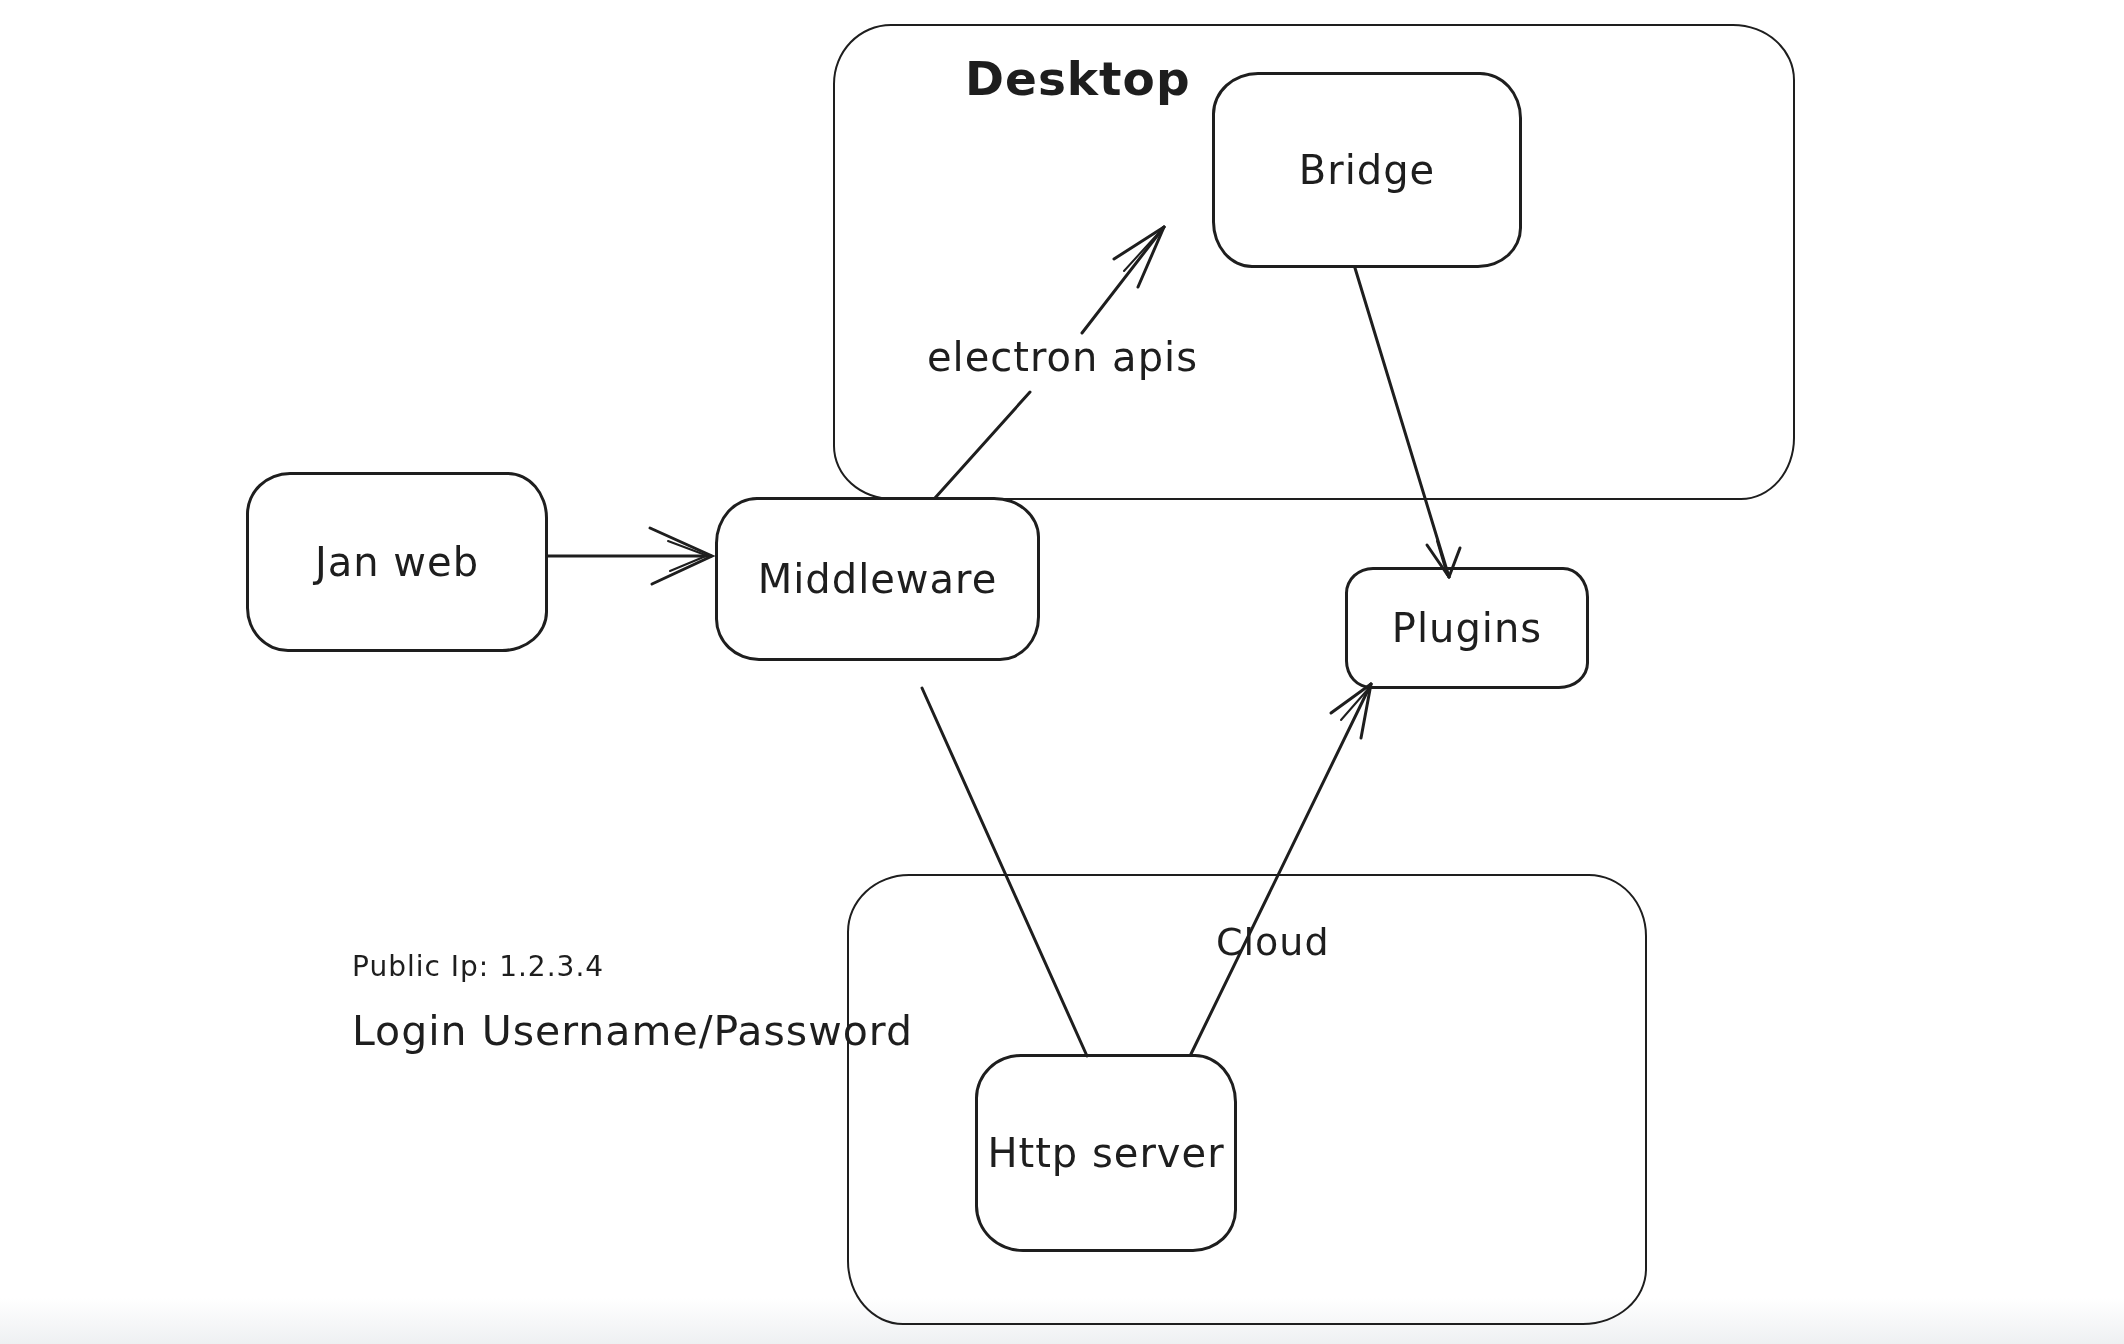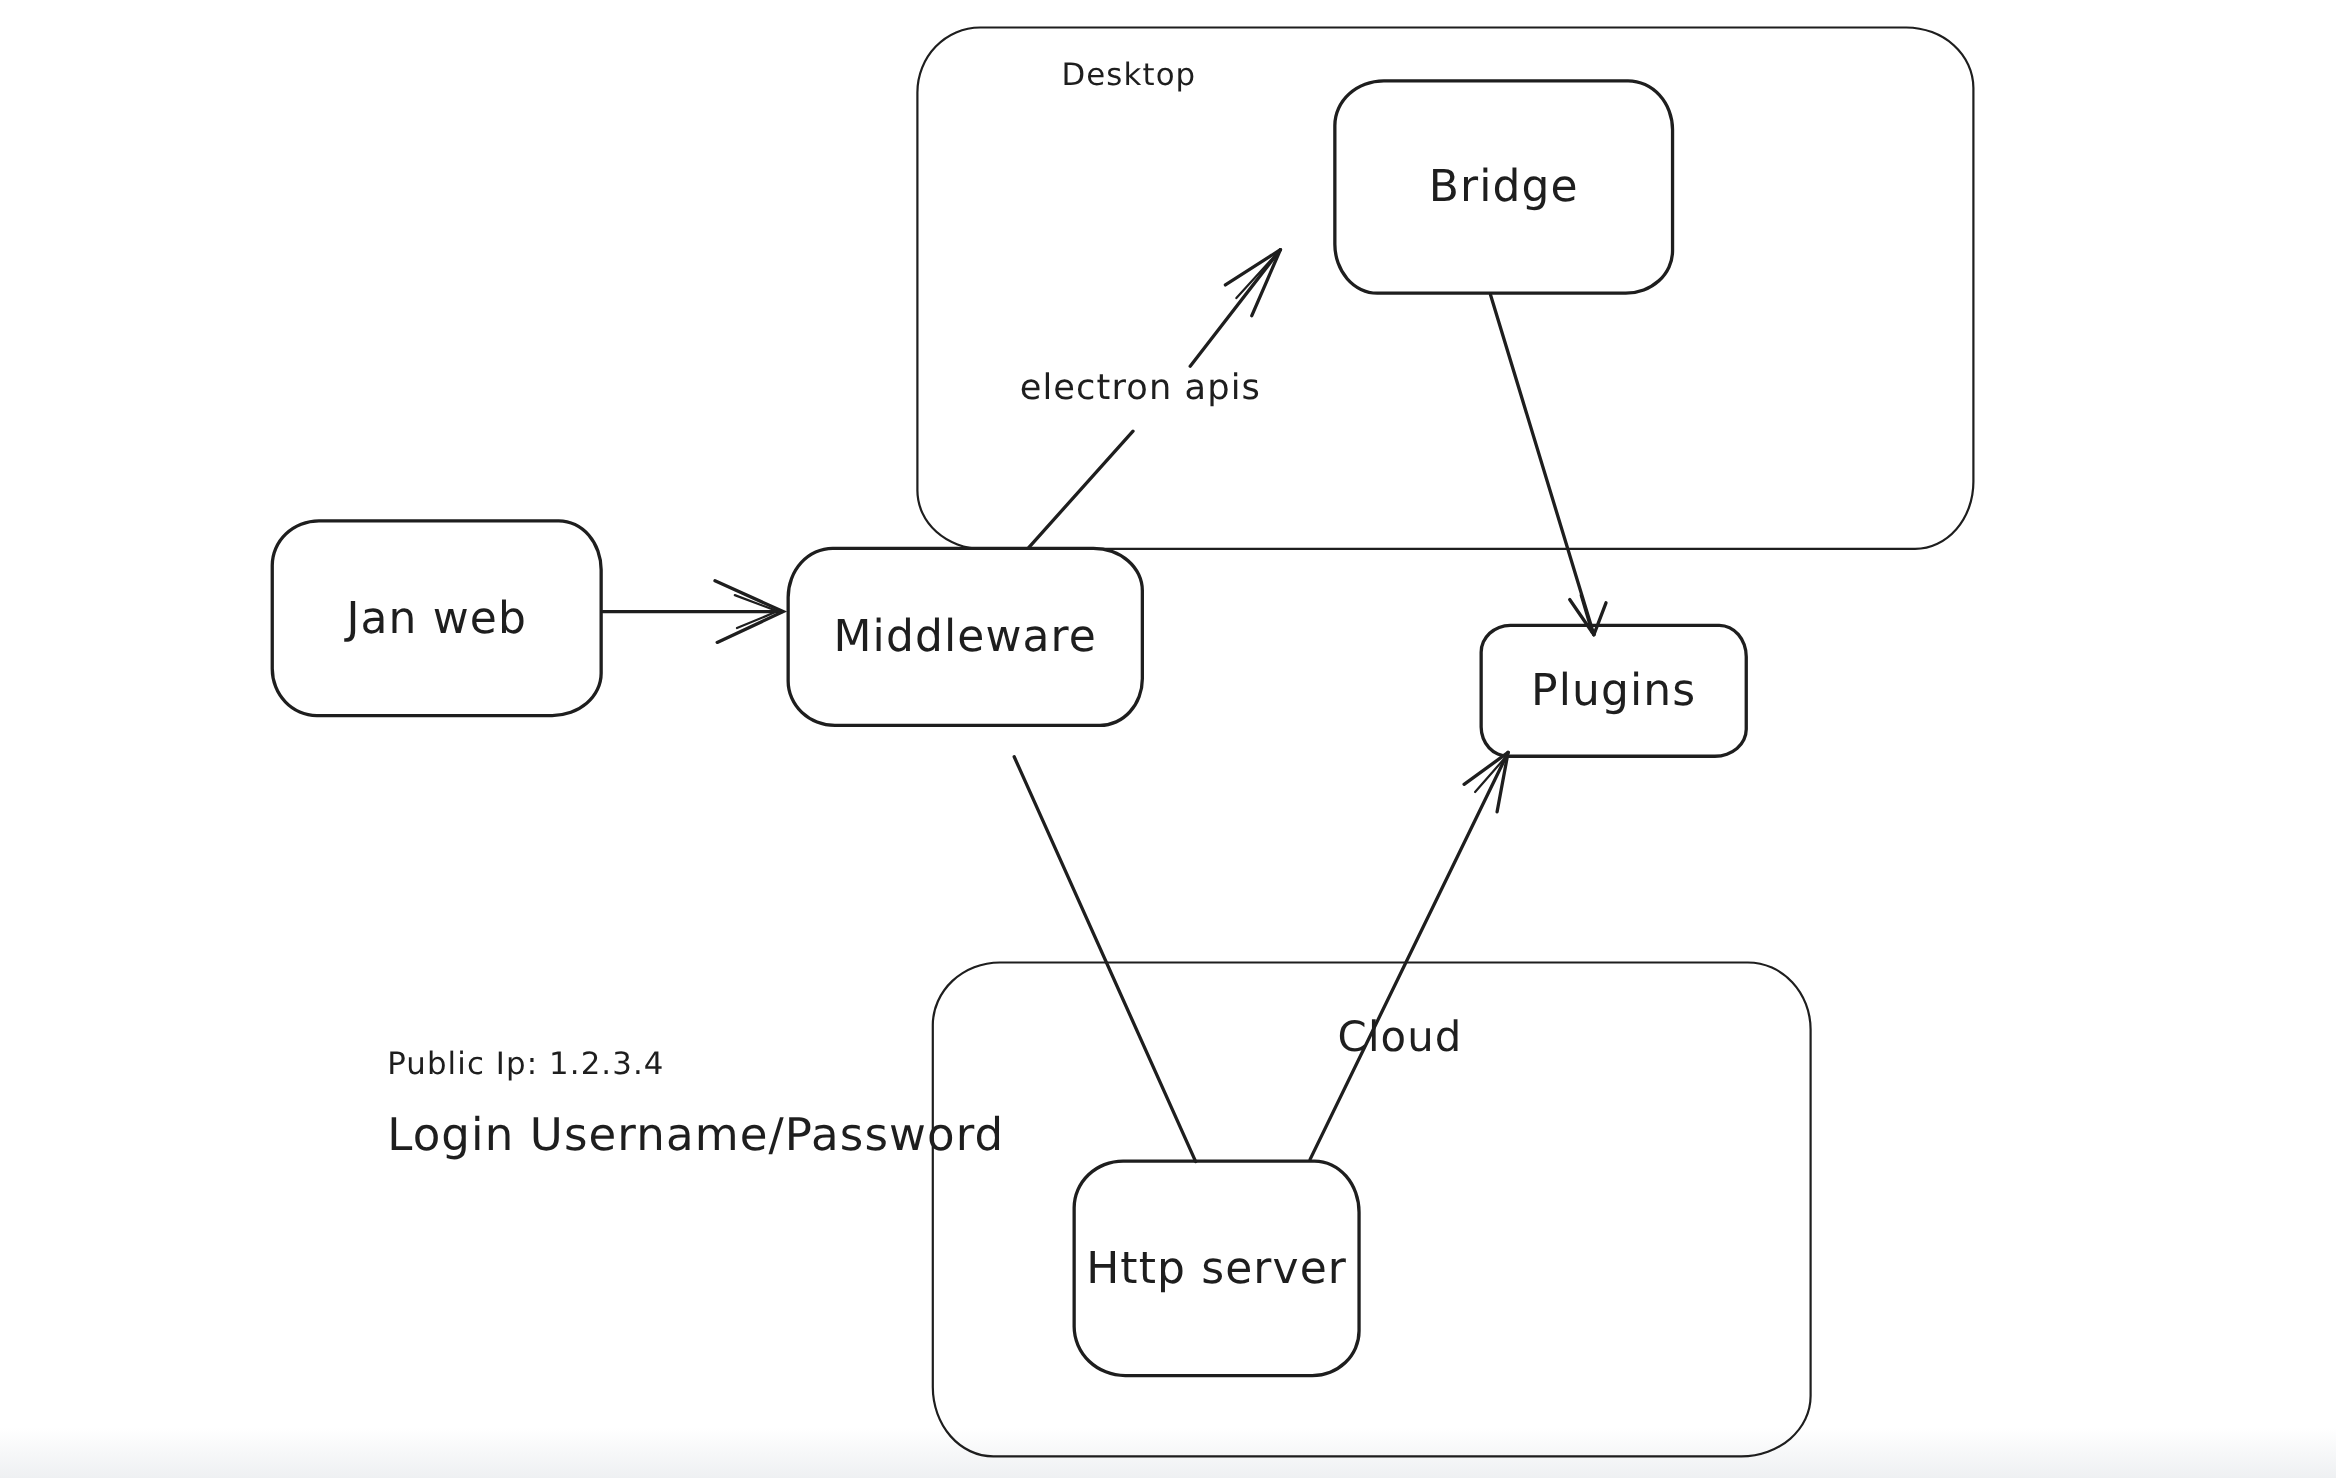--- a/index.html
+++ b/index.html
@@ -149,7 +149,7 @@
     </g>
   </svg>
 
-  <div class="free-label" style="left:965px; top:52px; font-size:28px;">Desktop</div>
+  <div class="free-label" style="left:965px; top:52px; font-size:47px;font-weight:bold;">Desktop</div>
 
   <div class="free-label" style="left:1216px; top:921px; font-size:38px;">Cloud</div>
 

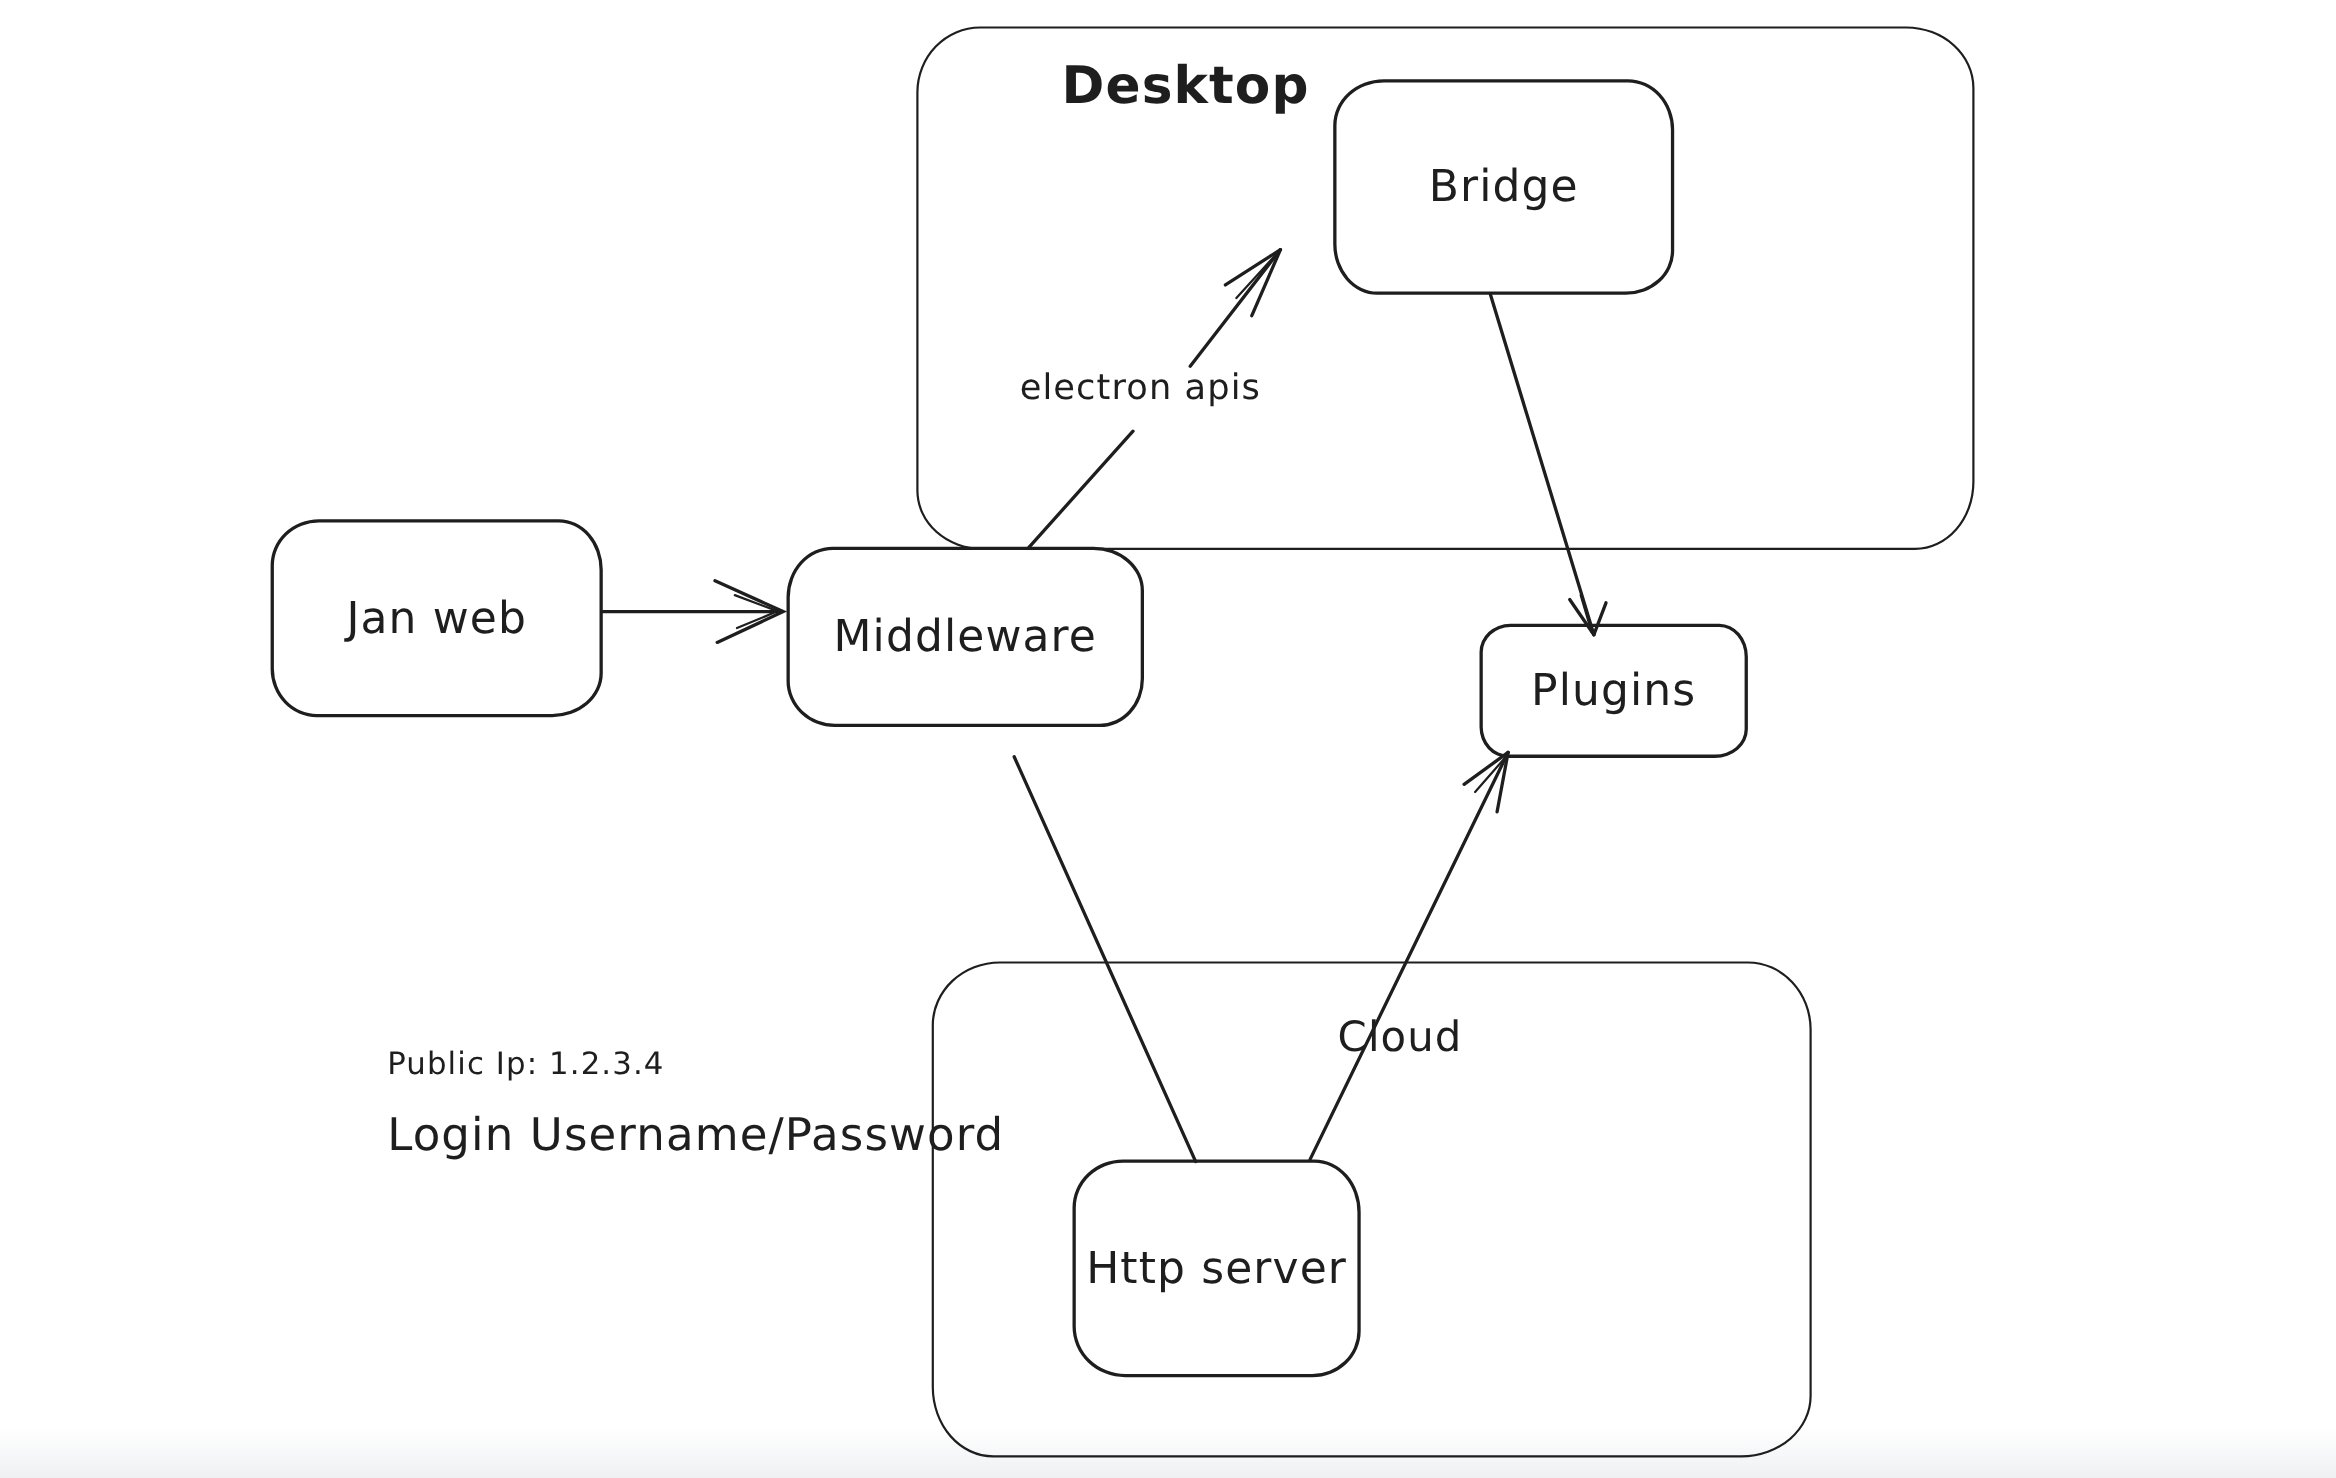--- a/index.html
+++ b/index.html
@@ -45,7 +45,7 @@
     position: absolute;
     z-index: 4;
     white-space: nowrap;
-    font-size: 32px;
+    font-size: 40px;
     letter-spacing: 1px;
     line-height: 1.15;
   }

